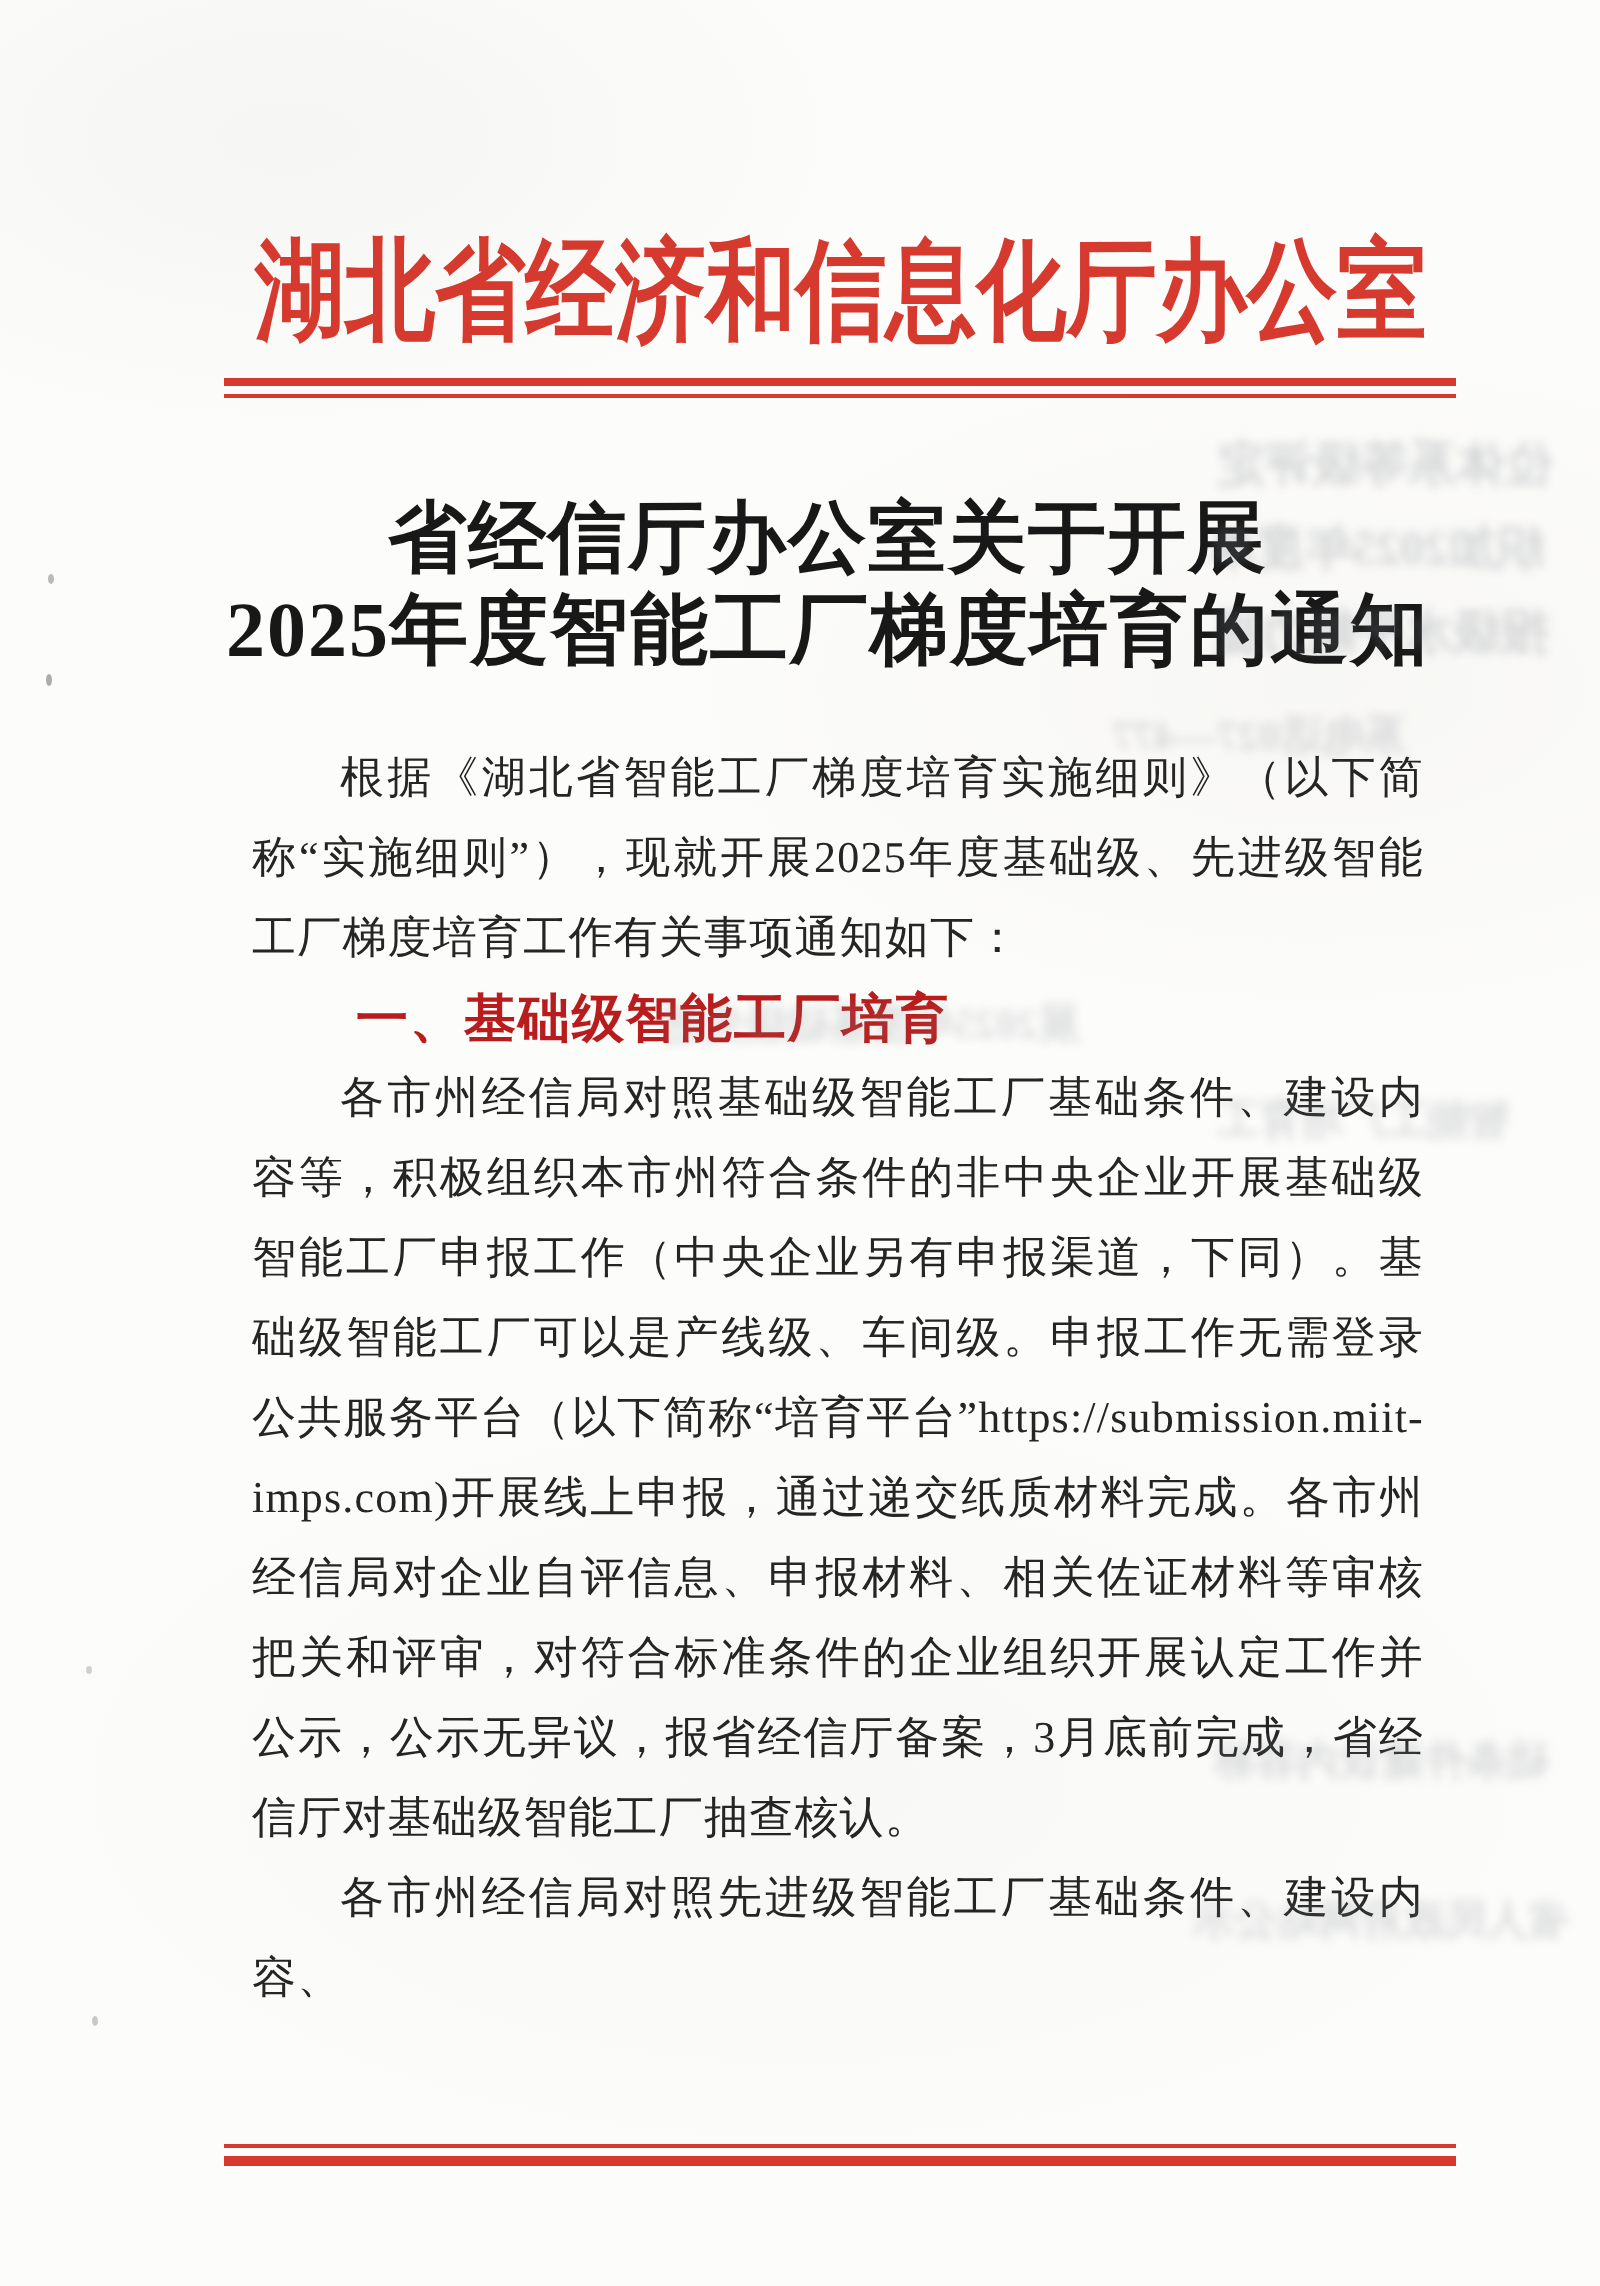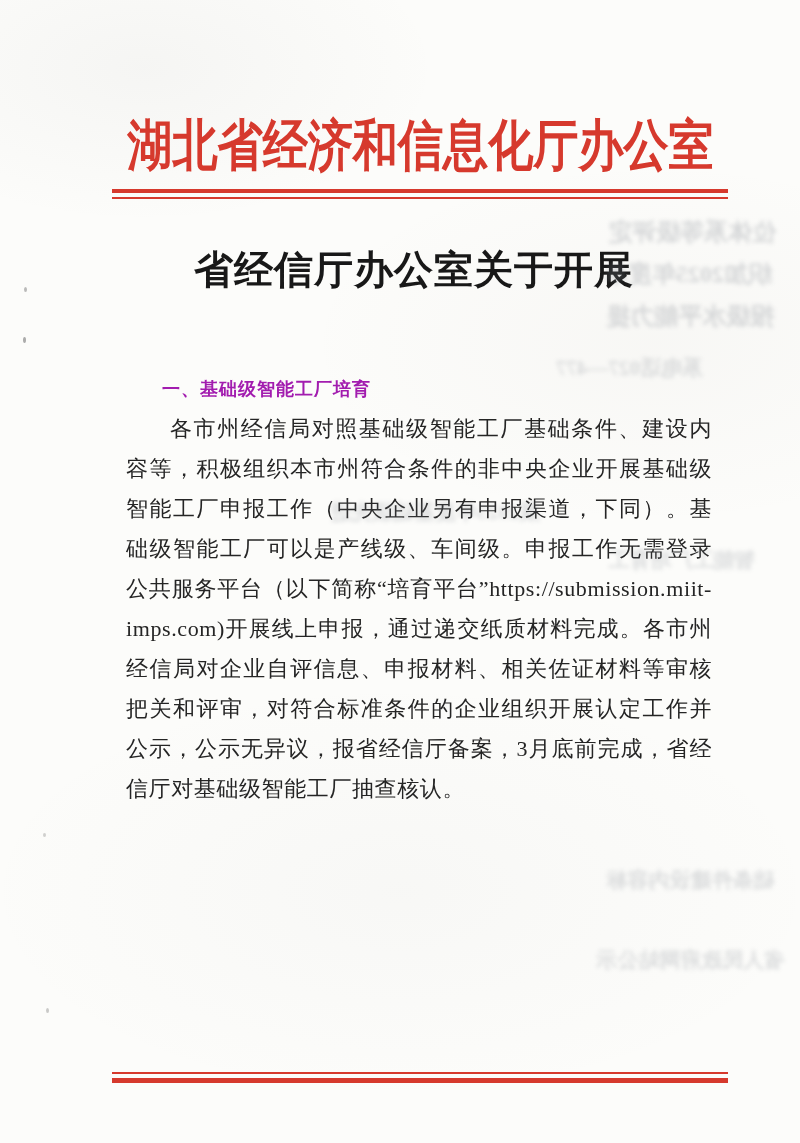--- a/index.html
+++ b/index.html
@@ -84,6 +84,7 @@
 
   <div class="doc-title">
     <div>省经信厅办公室关于开展</div>
+    <div>2025年度智能工厂梯度培育的通知</div>
   </div>
 
   <div class="body-text">

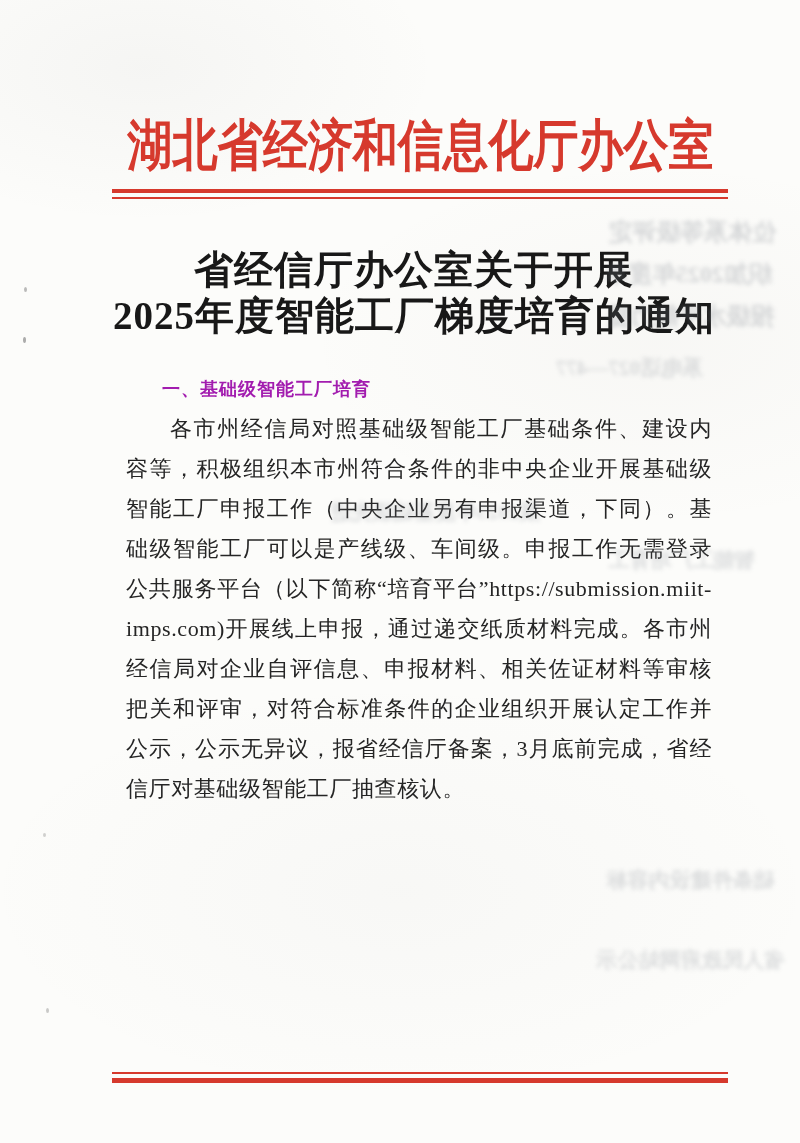--- a/index.html
+++ b/index.html
@@ -88,6 +88,7 @@
   </div>
 
   <div class="body-text">
+    <p>根据《湖北省智能工厂梯度培育实施细则》（以下简称“实施细则”），现就开展2025年度基础级、先进级智能工厂梯度培育工作有关事项通知如下：</p>
     <p class="sec-heading">一、基础级智能工厂培育</p>
     <p>各市州经信局对照基础级智能工厂基础条件、建设内容等，积极组织本市州符合条件的非中央企业开展基础级智能工厂申报工作（中央企业另有申报渠道，下同）。基础级智能工厂可以是产线级、车间级。申报工作无需登录公共服务平台（以下简称“培育平台”https://submission.miit-imps.com)开展线上申报，通过递交纸质材料完成。各市州经信局对企业自评信息、申报材料、相关佐证材料等审核把关和评审，对符合标准条件的企业组织开展认定工作并公示，公示无异议，报省经信厅备案，3月底前完成，省经信厅对基础级智能工厂抽查核认。</p>
   </div>

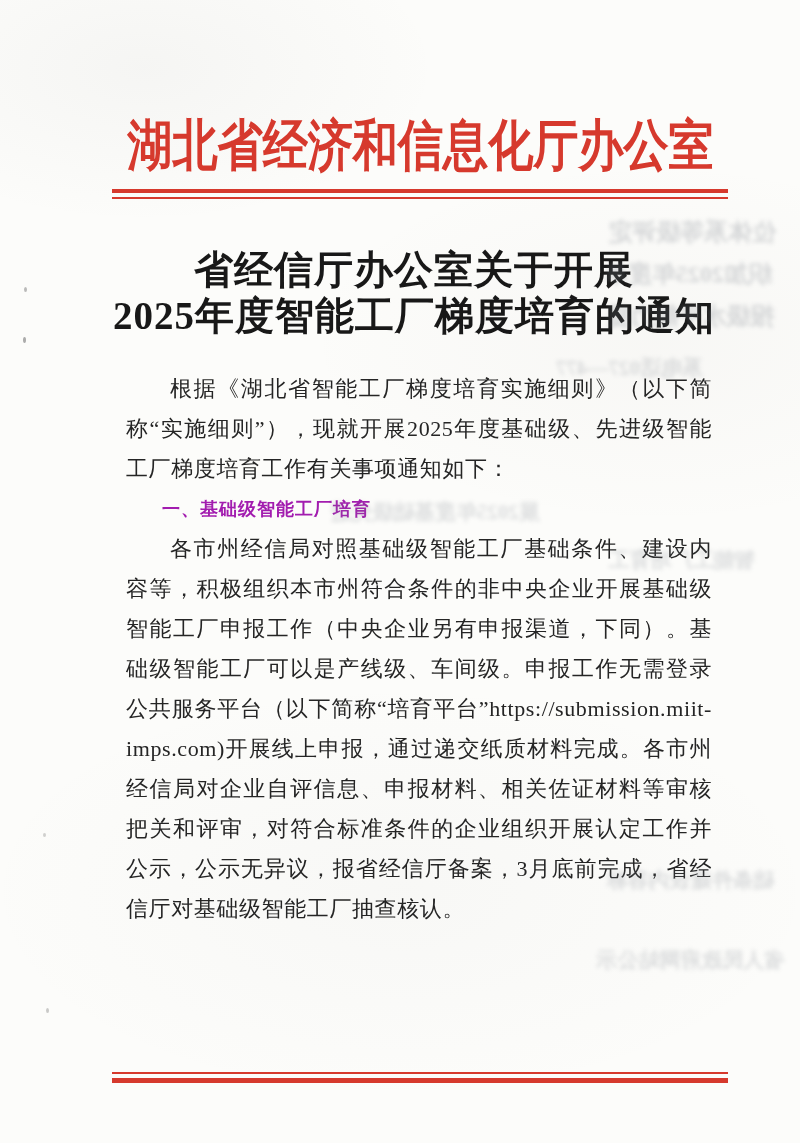--- a/index.html
+++ b/index.html
@@ -44,8 +44,8 @@
   .body-text p{margin:0;text-indent:2em;}
   .body-text p.salutation{text-indent:0;}
   .sec-heading{
-    margin:0;text-indent:2em;font-size:18px;line-height:40px;
-    font-family:"Liberation Sans","DejaVu Sans",sans-serif;font-weight:700;color:#a21caf;
+    margin:0;text-indent:2em;font-size:26px;line-height:40px;
+    font-family:"Liberation Sans","DejaVu Sans",sans-serif;font-weight:700;color:#b91c1c;
     letter-spacing:1px;
   }
 

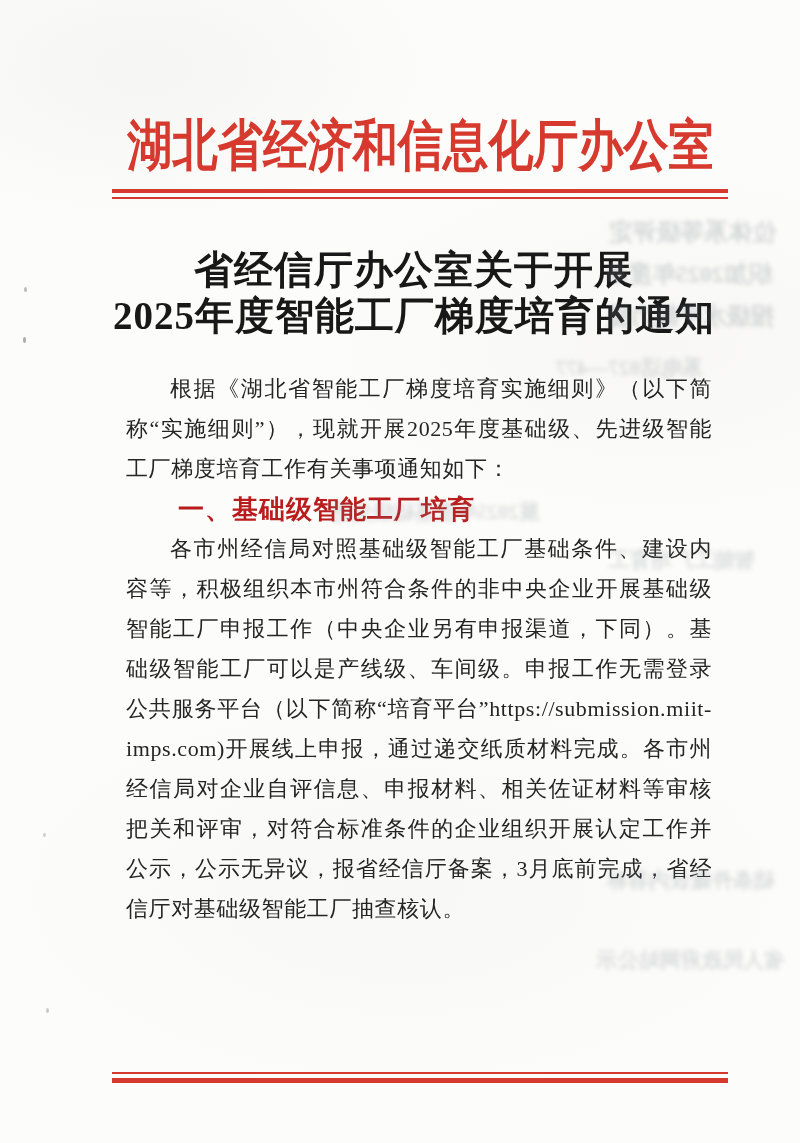--- a/index.html
+++ b/index.html
@@ -91,6 +91,7 @@
     <p>根据《湖北省智能工厂梯度培育实施细则》（以下简称“实施细则”），现就开展2025年度基础级、先进级智能工厂梯度培育工作有关事项通知如下：</p>
     <p class="sec-heading">一、基础级智能工厂培育</p>
     <p>各市州经信局对照基础级智能工厂基础条件、建设内容等，积极组织本市州符合条件的非中央企业开展基础级智能工厂申报工作（中央企业另有申报渠道，下同）。基础级智能工厂可以是产线级、车间级。申报工作无需登录公共服务平台（以下简称“培育平台”https://submission.miit-imps.com)开展线上申报，通过递交纸质材料完成。各市州经信局对企业自评信息、申报材料、相关佐证材料等审核把关和评审，对符合标准条件的企业组织开展认定工作并公示，公示无异议，报省经信厅备案，3月底前完成，省经信厅对基础级智能工厂抽查核认。</p>
+    <p>各市州经信局对照先进级智能工厂基础条件、建设内容、</p>
   </div>
 
   <div class="rule bot-thin"></div>

